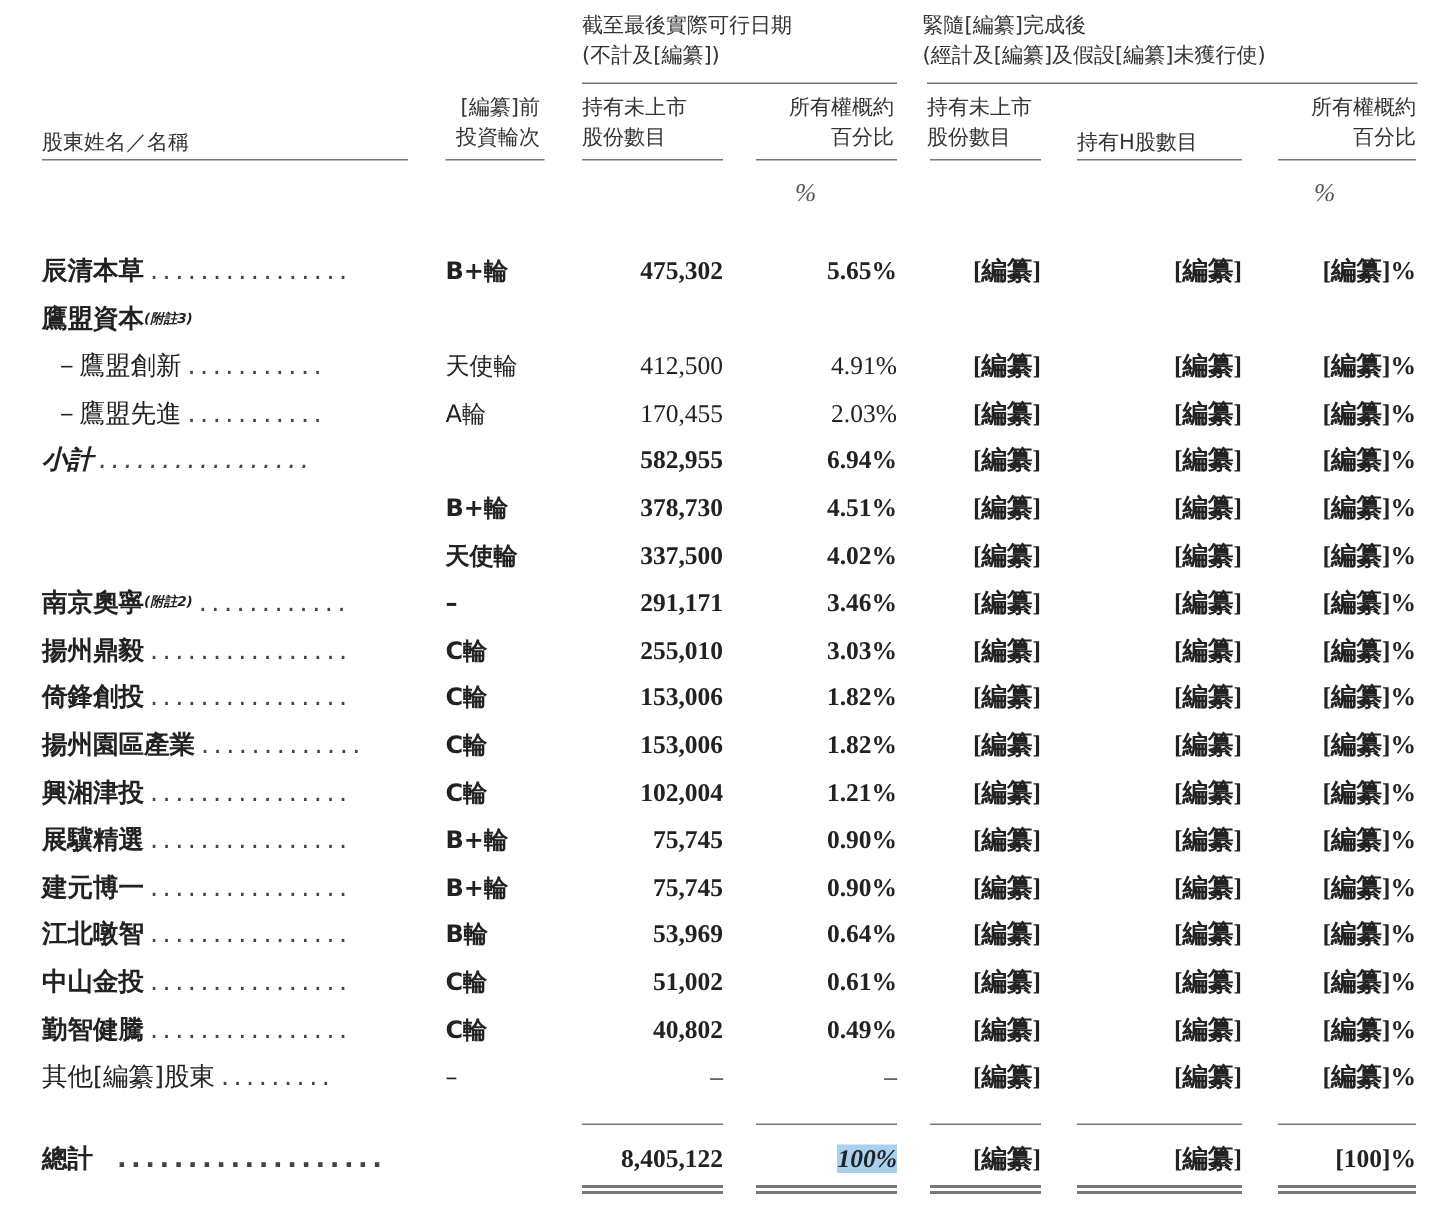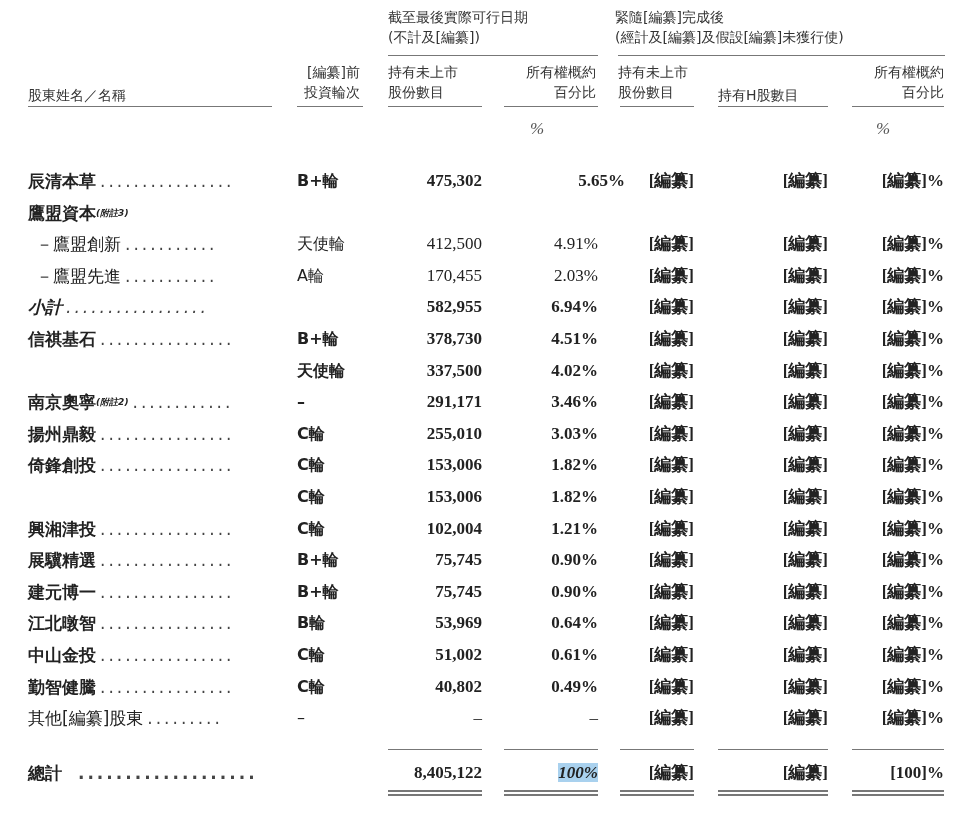--- a/index.html
+++ b/index.html
@@ -64,7 +64,7 @@
       <div class="t name b" style="left:28px; top:5px;"><span>辰清本草</span><span class="sup"></span><span class="dots" style="margin-left:4px;font-weight:normal;">................</span></div>
       <div class="t name b" style="left:297px; top:5px; font-size:16px;">B+輪</div>
       <div class="t r b" style="left:388px; top:5px; width:94px;">475,302</div>
-      <div class="t r b" style="left:531px; top:5px; width:94px;font-family:Liberation Serif, serif;">5.65%</div>
+      <div class="t r b" style="left:504px; top:5px; width:94px;font-family:Liberation Serif, serif;">5.65%</div>
       <div class="t r b" style="left:620px; top:5px; width:74px;">[編纂]</div>
       <div class="t r b" style="left:718px; top:5px; width:110px;">[編纂]</div>
       <div class="t r b" style="left:852px; top:5px; width:92px;">[編纂]%</div>

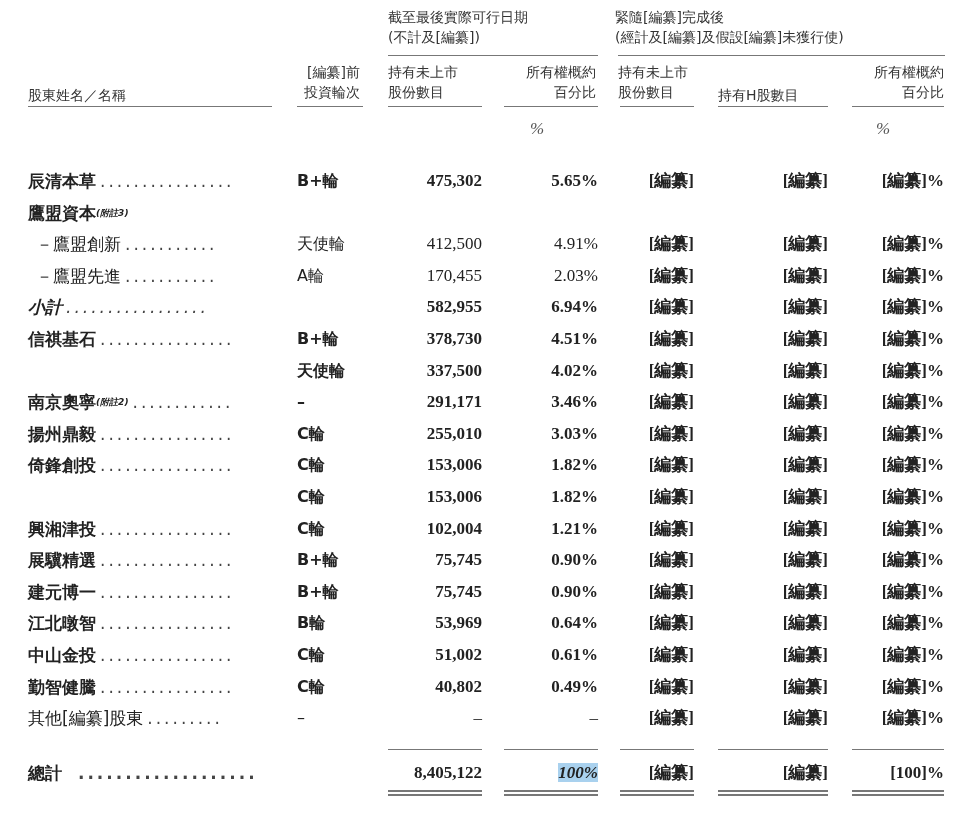--- a/index.html
+++ b/index.html
@@ -106,7 +106,6 @@
       <div class="t r b" style="left:852px; top:5px; width:92px;">[編纂]%</div>
     </div>
     <div class="row" style="top: 324px;">
-      <div class="t name b" style="left:28px; top:5px;"><span>信祺基石</span><span class="sup"></span><span class="dots" style="margin-left:4px;font-weight:normal;">................</span></div>
       <div class="t name b" style="left:297px; top:5px; font-size:16px;">B+輪</div>
       <div class="t r b" style="left:388px; top:5px; width:94px;">378,730</div>
       <div class="t r b" style="left:504px; top:5px; width:94px;">4.51%</div>

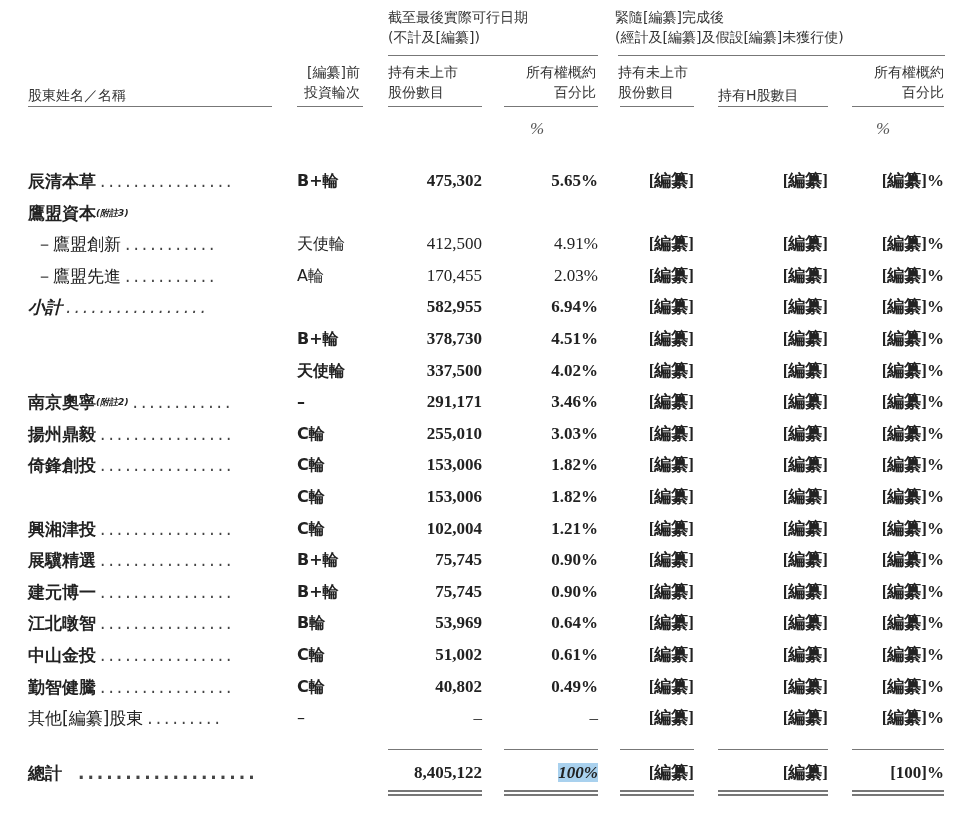--- a/index.html
+++ b/index.html
@@ -149,6 +149,7 @@
       <div class="t r b" style="left:852px; top:5px; width:92px;">[編纂]%</div>
     </div>
     <div class="row" style="top: 482px;">
+      <div class="t name b" style="left:28px; top:5px;"><span>揚州園區產業</span><span class="sup"></span><span class="dots" style="margin-left:4px;font-weight:normal;">.............</span></div>
       <div class="t name b" style="left:297px; top:5px; font-size:16px;">C輪</div>
       <div class="t r b" style="left:388px; top:5px; width:94px;">153,006</div>
       <div class="t r b" style="left:504px; top:5px; width:94px;">1.82%</div>

